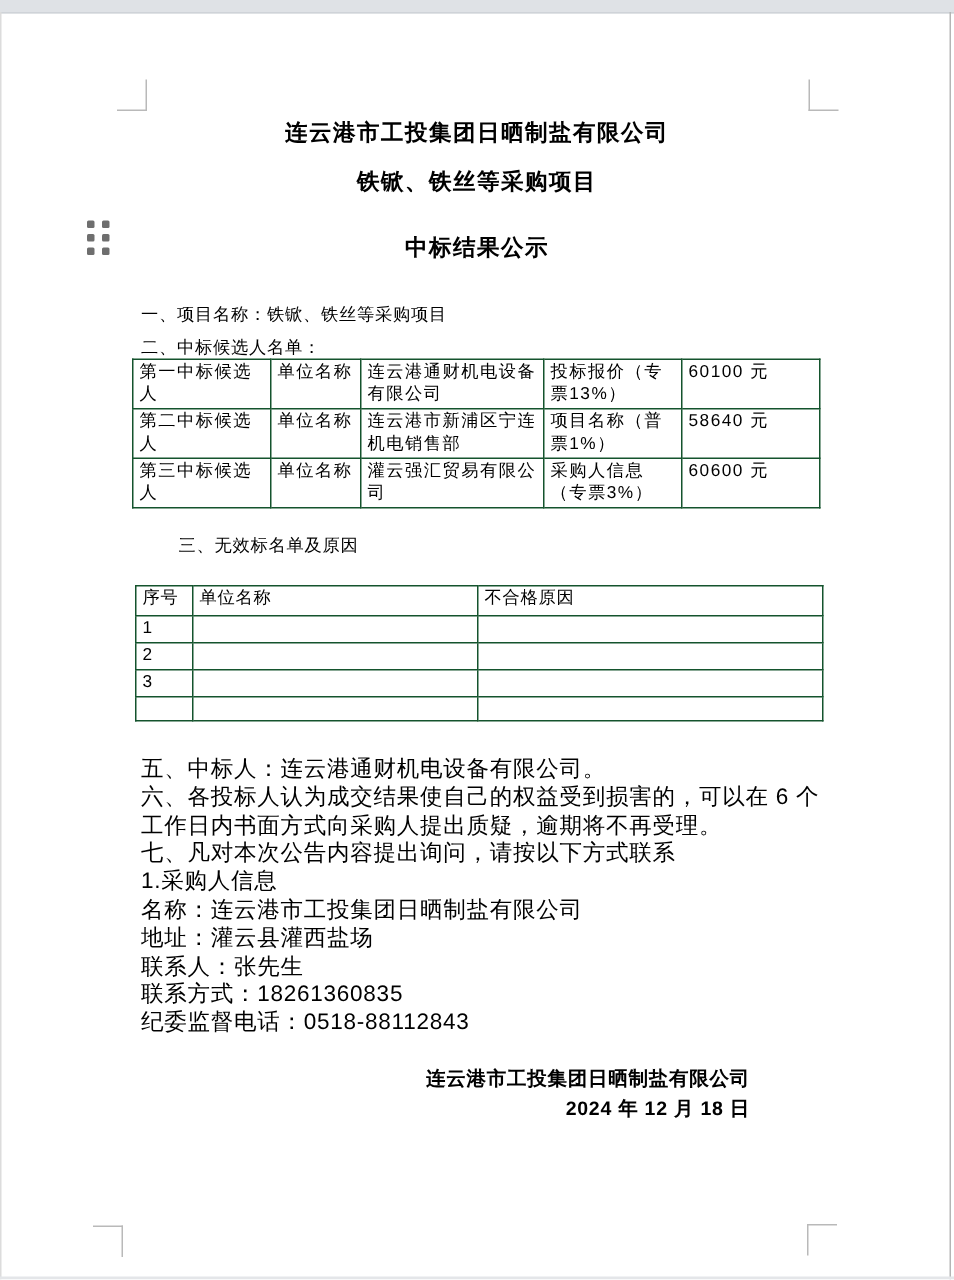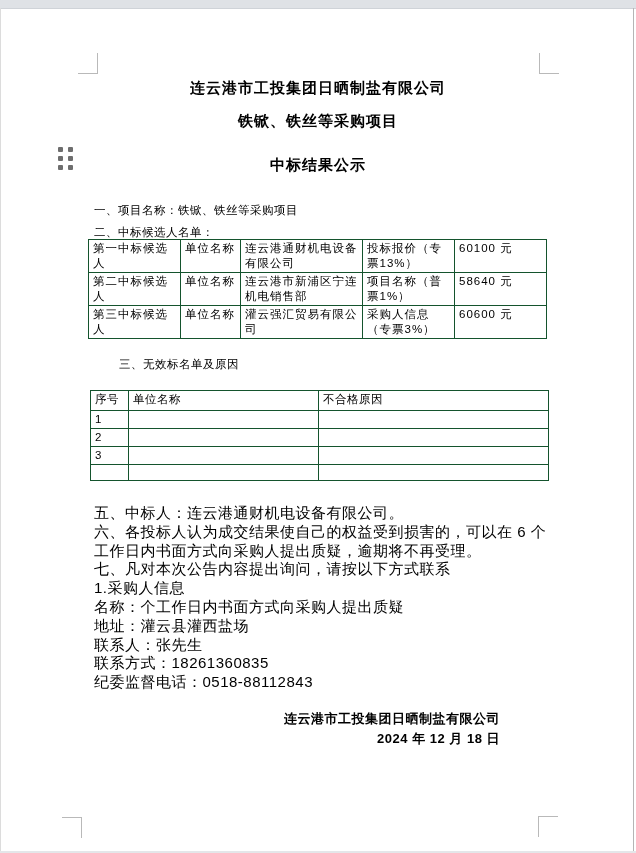--- a/index.html
+++ b/index.html
@@ -227,7 +227,7 @@
     <p>六、各投标人认为成交结果使自己的权益受到损害的，可以在 6 个工作日内书面方式向采购人提出质疑，逾期将不再受理。</p>
     <p>七、凡对本次公告内容提出询问，请按以下方式联系</p>
     <p>1.采购人信息</p>
-    <p>名称：个工作日内书面方式向采购人提出质疑</p>
+    <p>名称：连云港市工投集团日晒制盐有限公司</p>
     <p>地址：灌云县灌西盐场</p>
     <p>联系人：张先生</p>
     <p>联系方式：18261360835</p>

